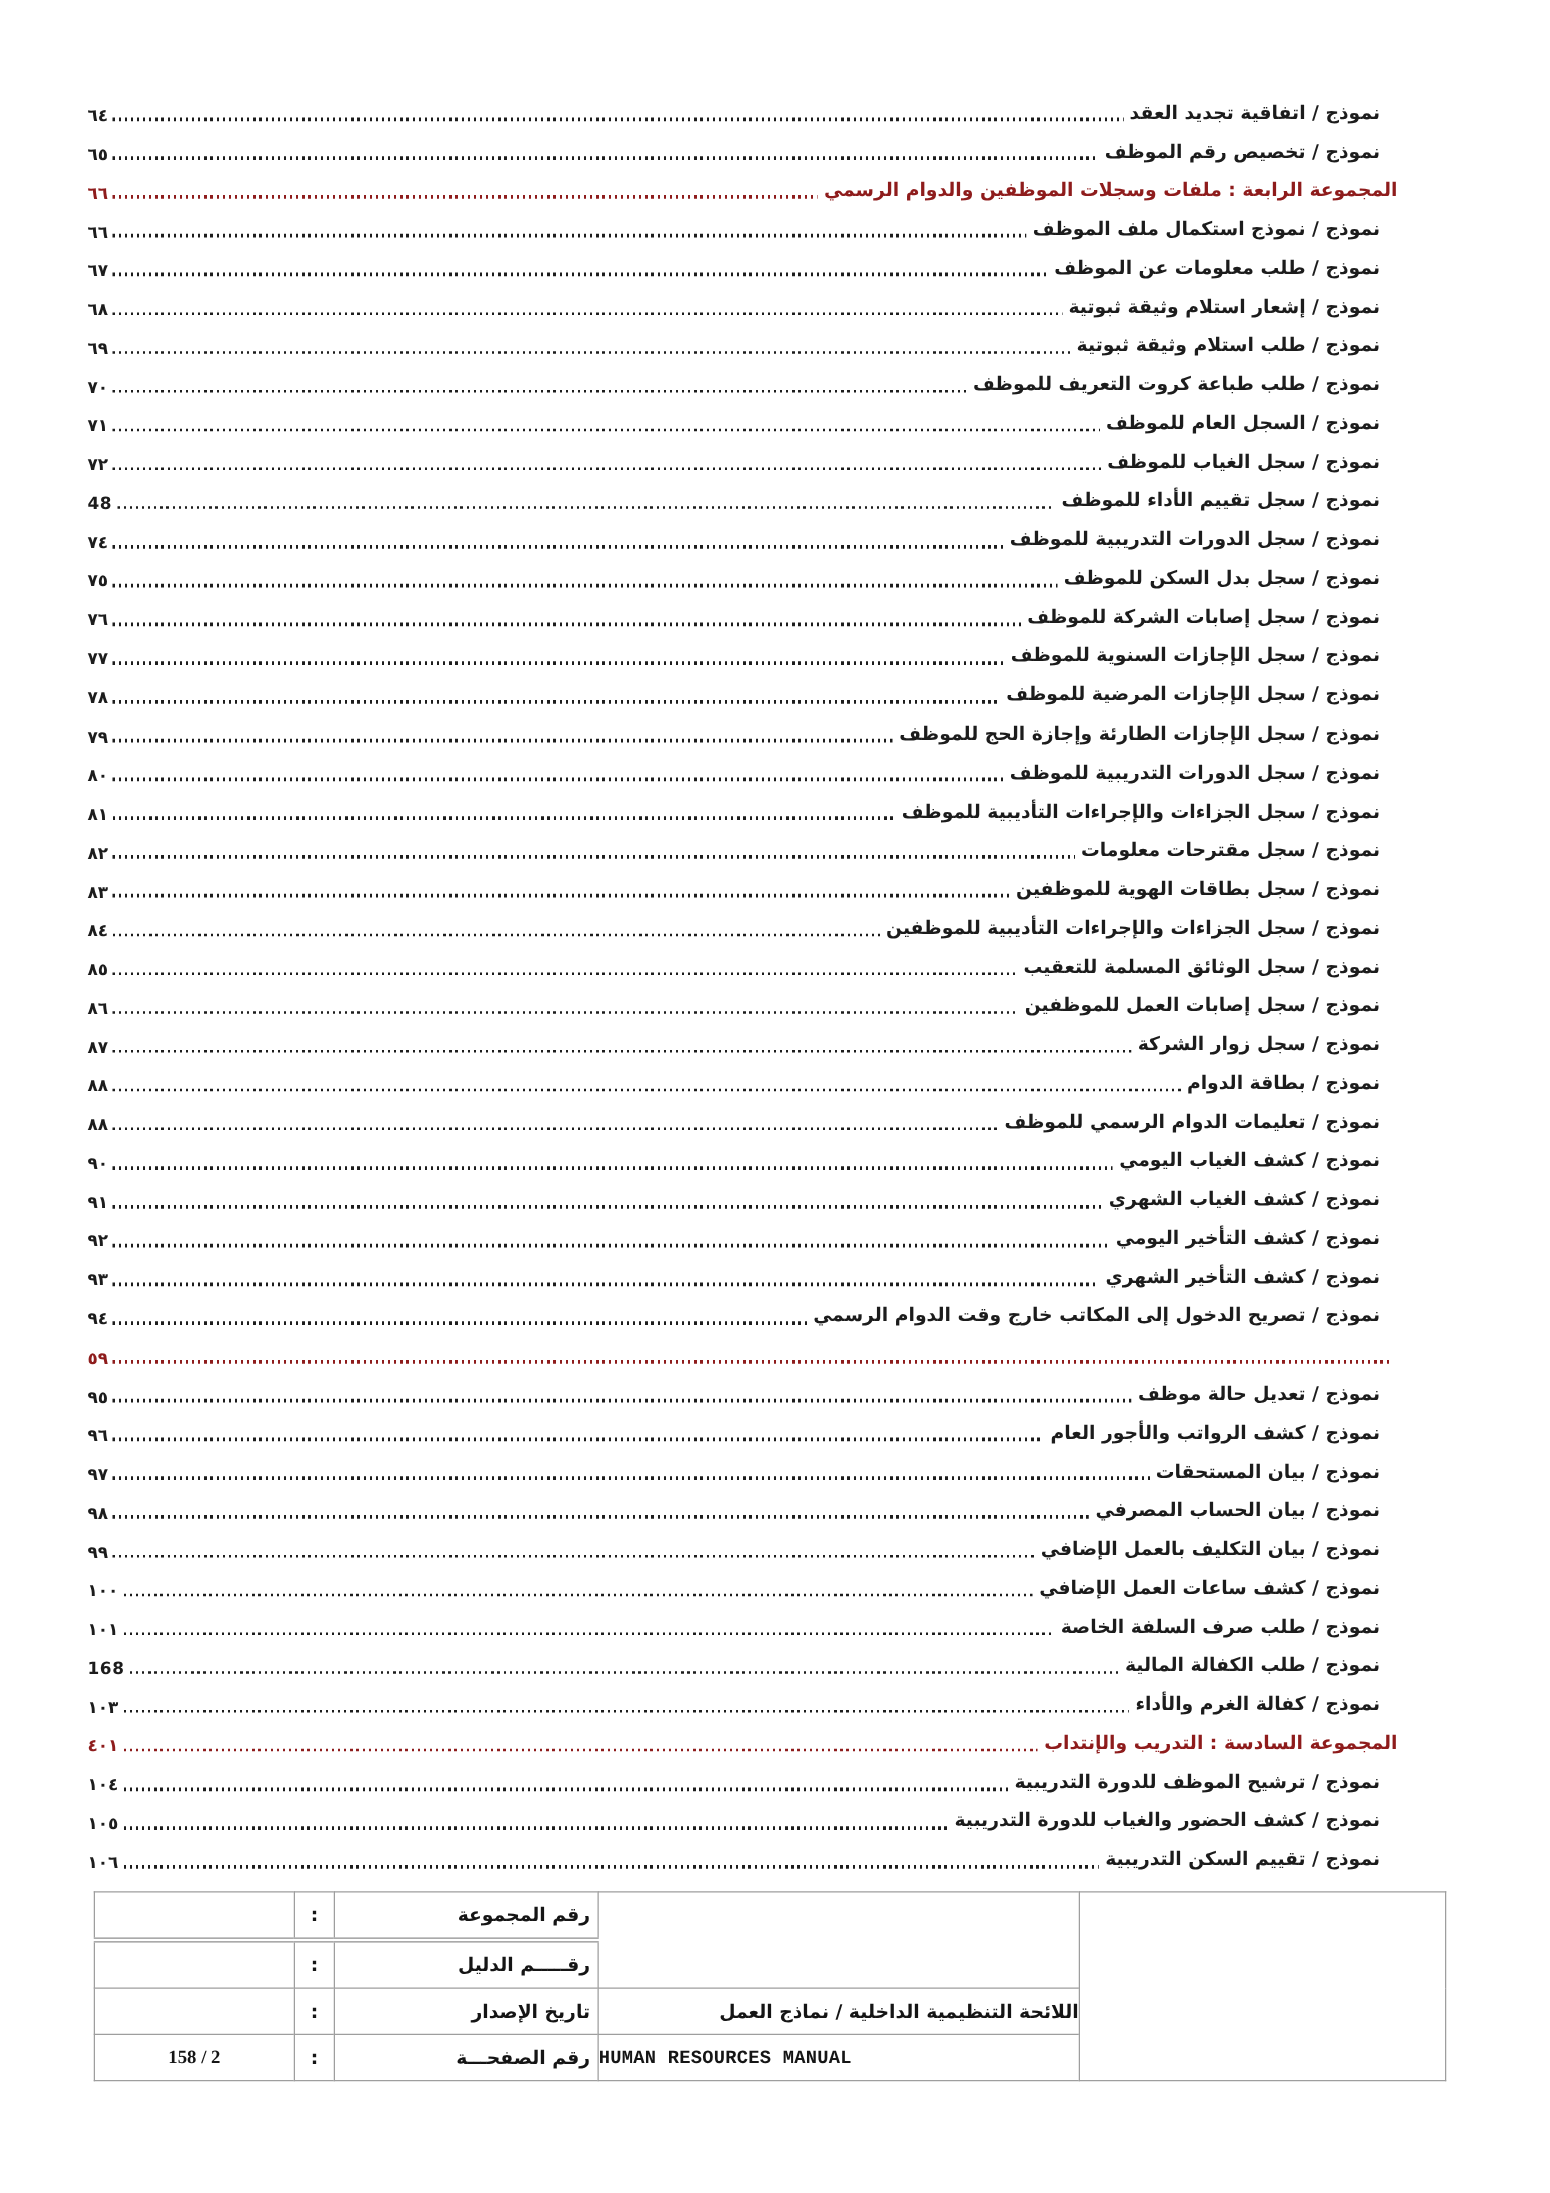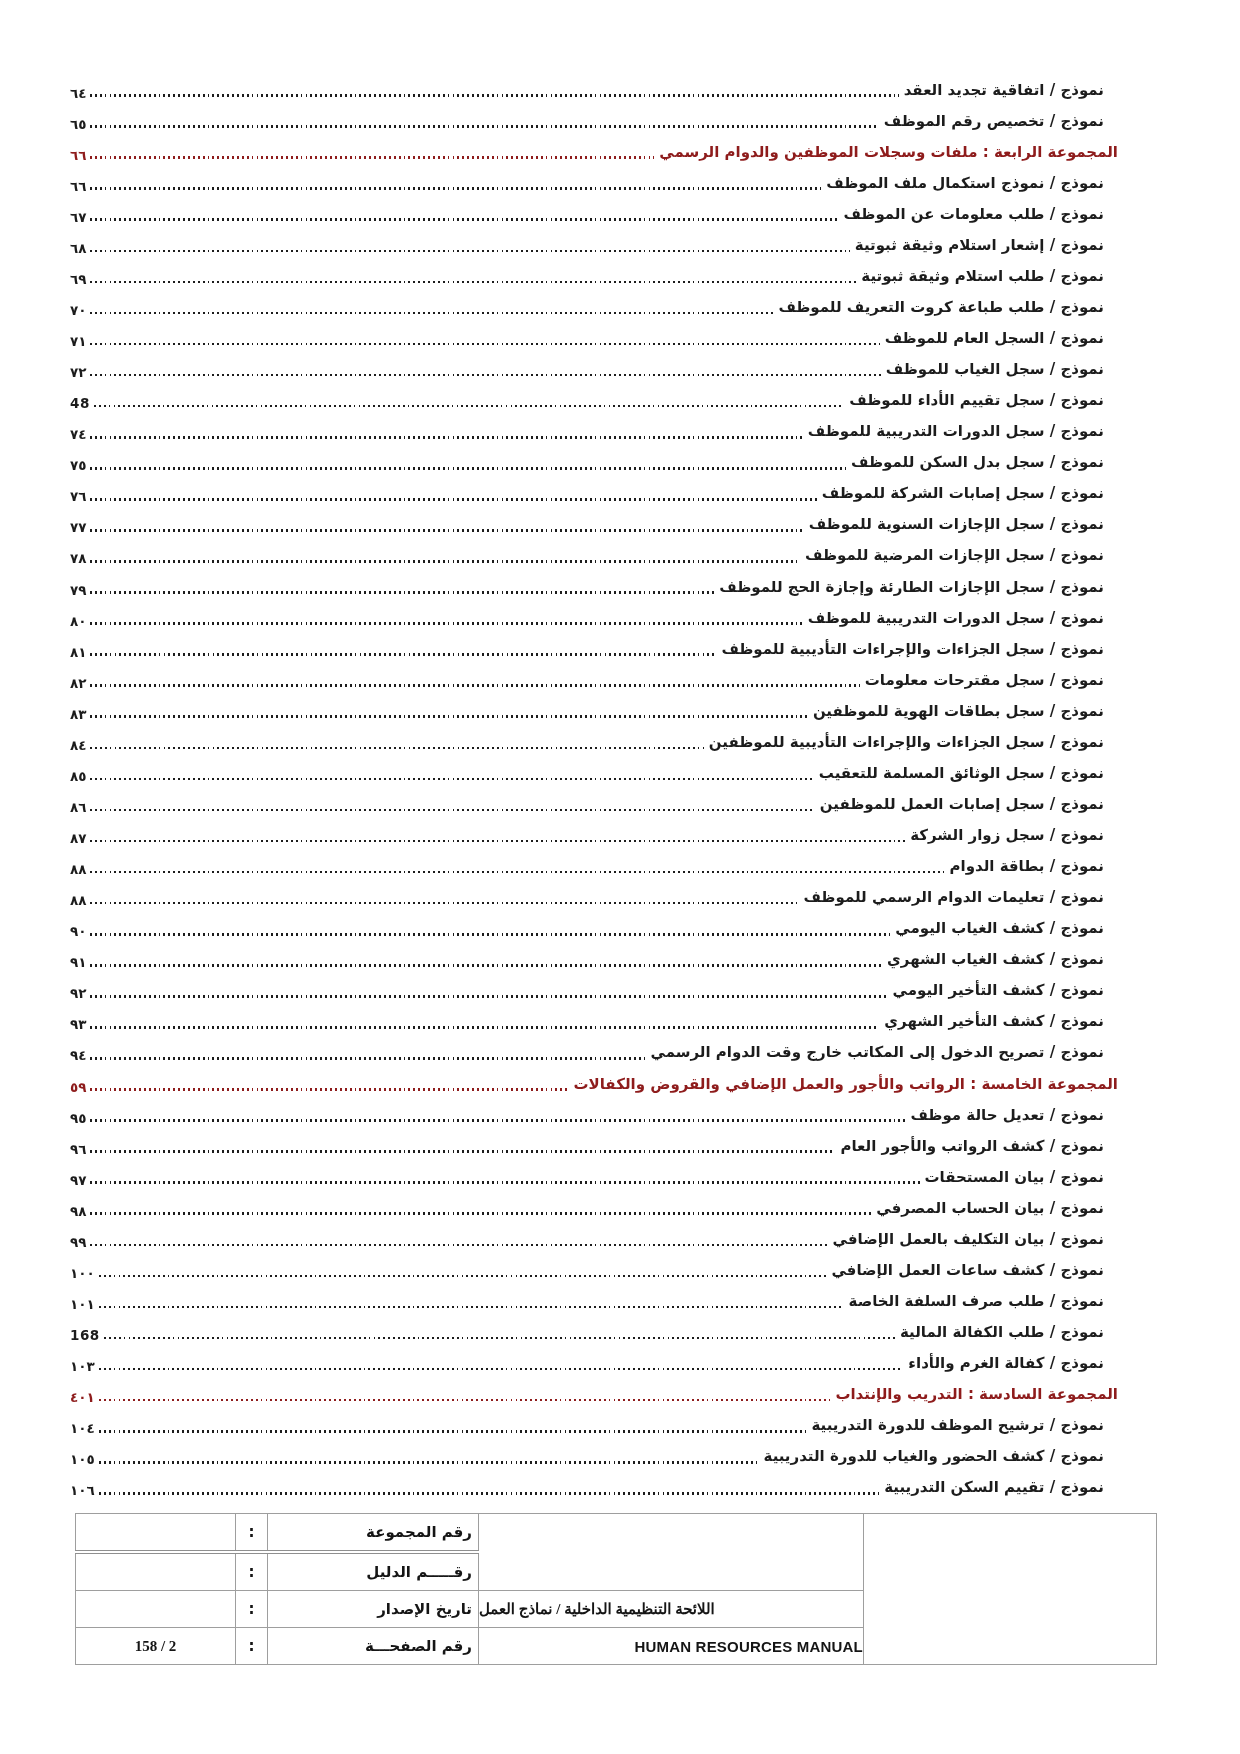--- a/index.html
+++ b/index.html
@@ -209,7 +209,6 @@
         <span class="num">٩٤</span>
       </div>
       <div class="row group" dir="rtl">
-        <span class="lbl">المجموعة الخامسة : الرواتب والأجور والعمل الإضافي والقروض والكفالات</span>
         <span class="leader"></span>
         <span class="num">٥٩</span>
       </div>

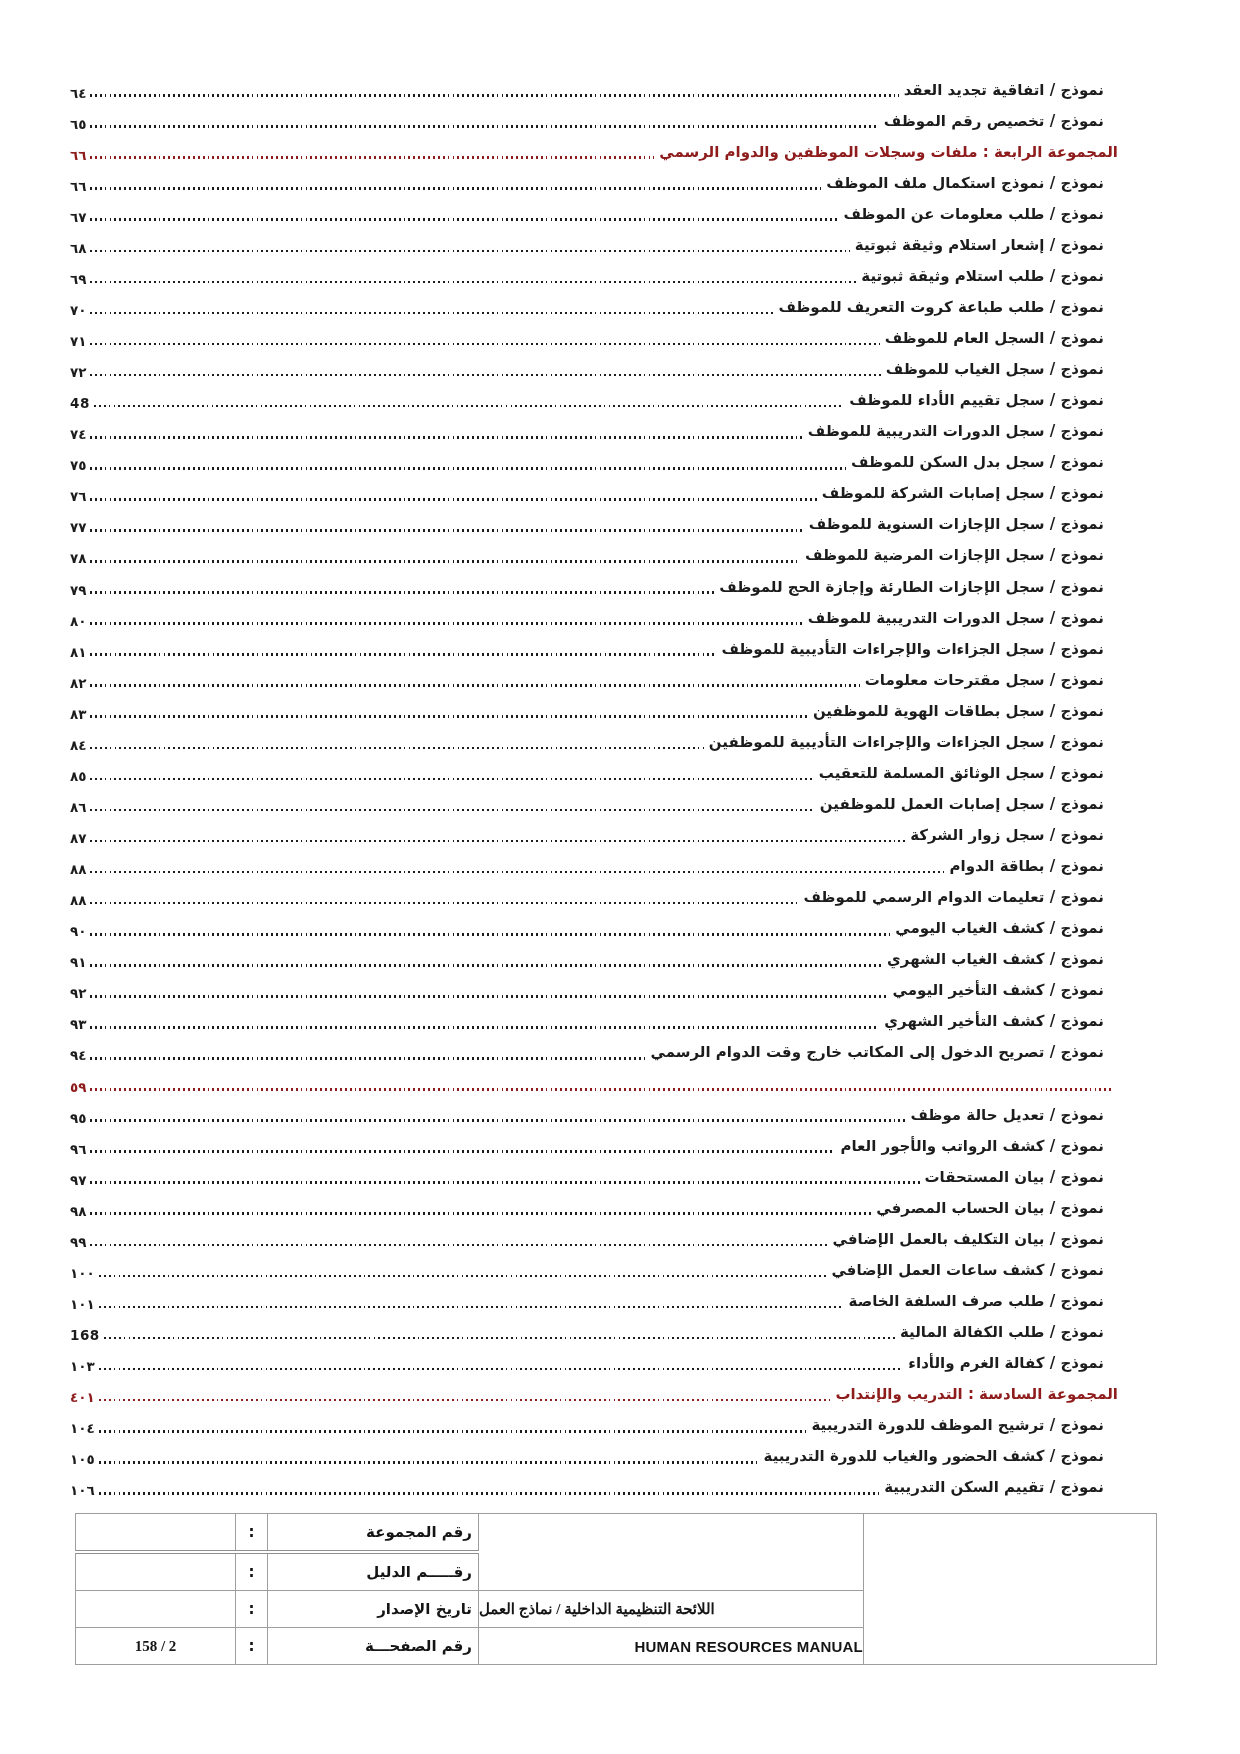--- a/index.html
+++ b/index.html
@@ -39,7 +39,7 @@
   .footer td.lab{text-align:right;padding-right:6px;white-space:nowrap;}
   .footer td.col{text-align:center;}
   .footer td.val{text-align:center;direction:ltr;font-family:Liberation Serif, serif;}
-  .footer td.mid{text-align:left;font-family:Liberation Serif, serif;}
+  .footer td.mid{text-align:right;}
   .footer td.mid-en{text-align:right;direction:ltr;font-family:Liberation Sans, sans-serif;font-size:15px;letter-spacing:0.2px;}
 </style>
 </head>

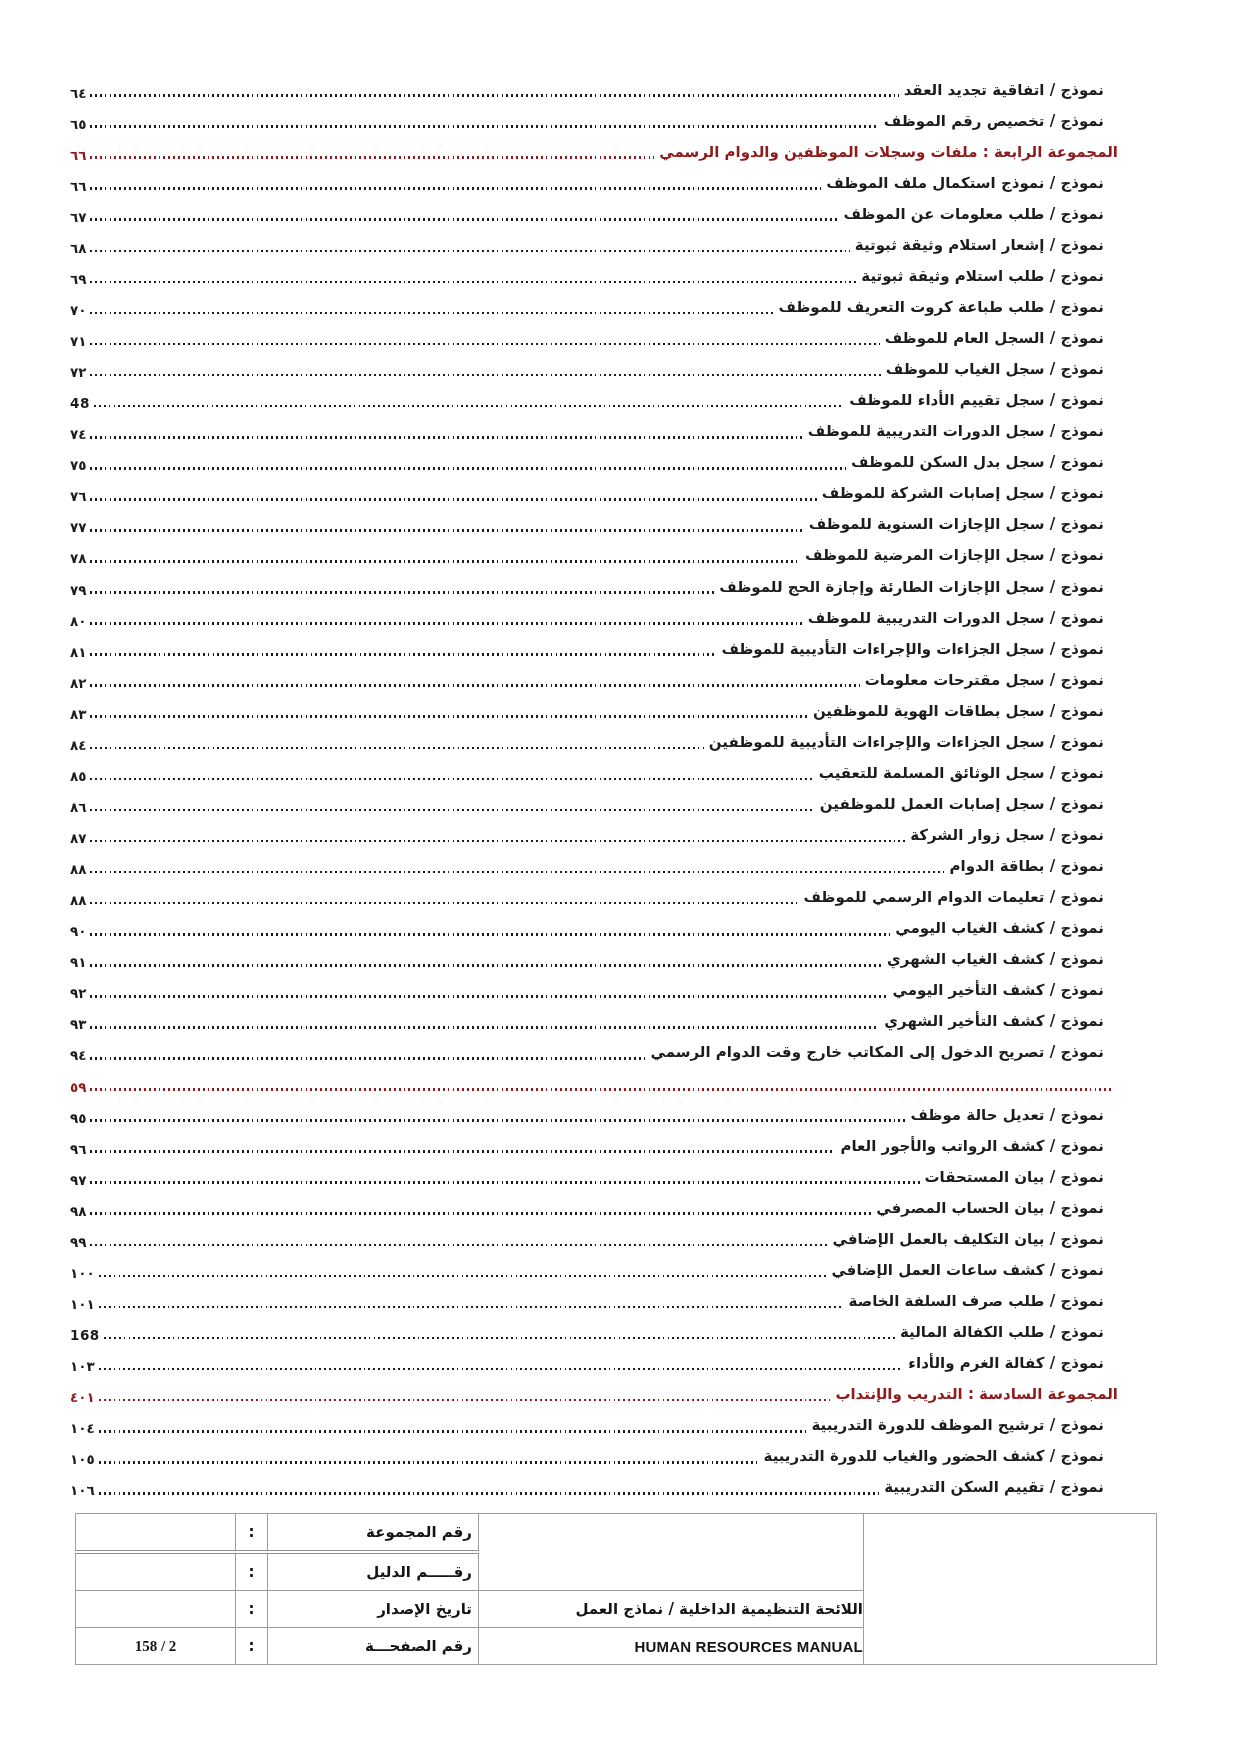--- a/index.html
+++ b/index.html
@@ -40,7 +40,7 @@
   .footer td.col{text-align:center;}
   .footer td.val{text-align:center;direction:ltr;font-family:Liberation Serif, serif;}
   .footer td.mid{text-align:right;}
-  .footer td.mid-en{text-align:right;direction:ltr;font-family:Liberation Sans, sans-serif;font-size:15px;letter-spacing:0.2px;}
+  .footer td.mid-en{text-align:left;direction:ltr;font-family:Liberation Mono, monospace;font-size:15px;letter-spacing:0.2px;}
 </style>
 </head>
 <body>

